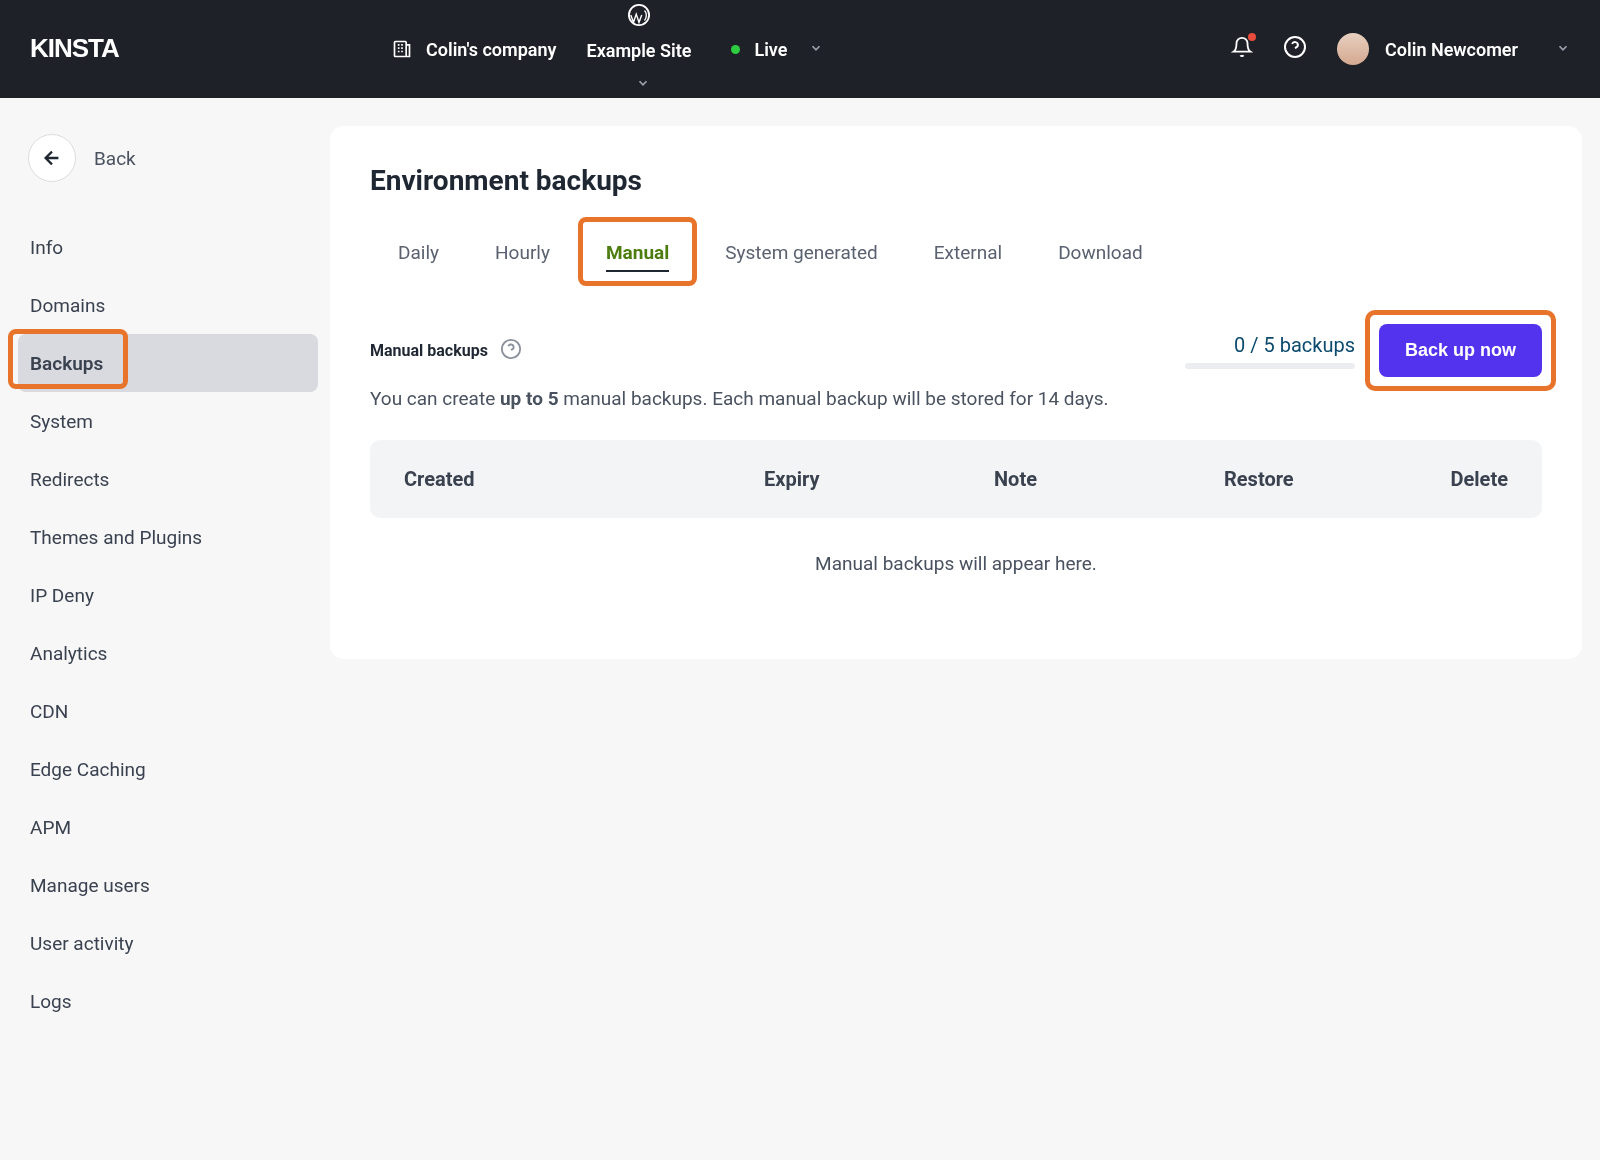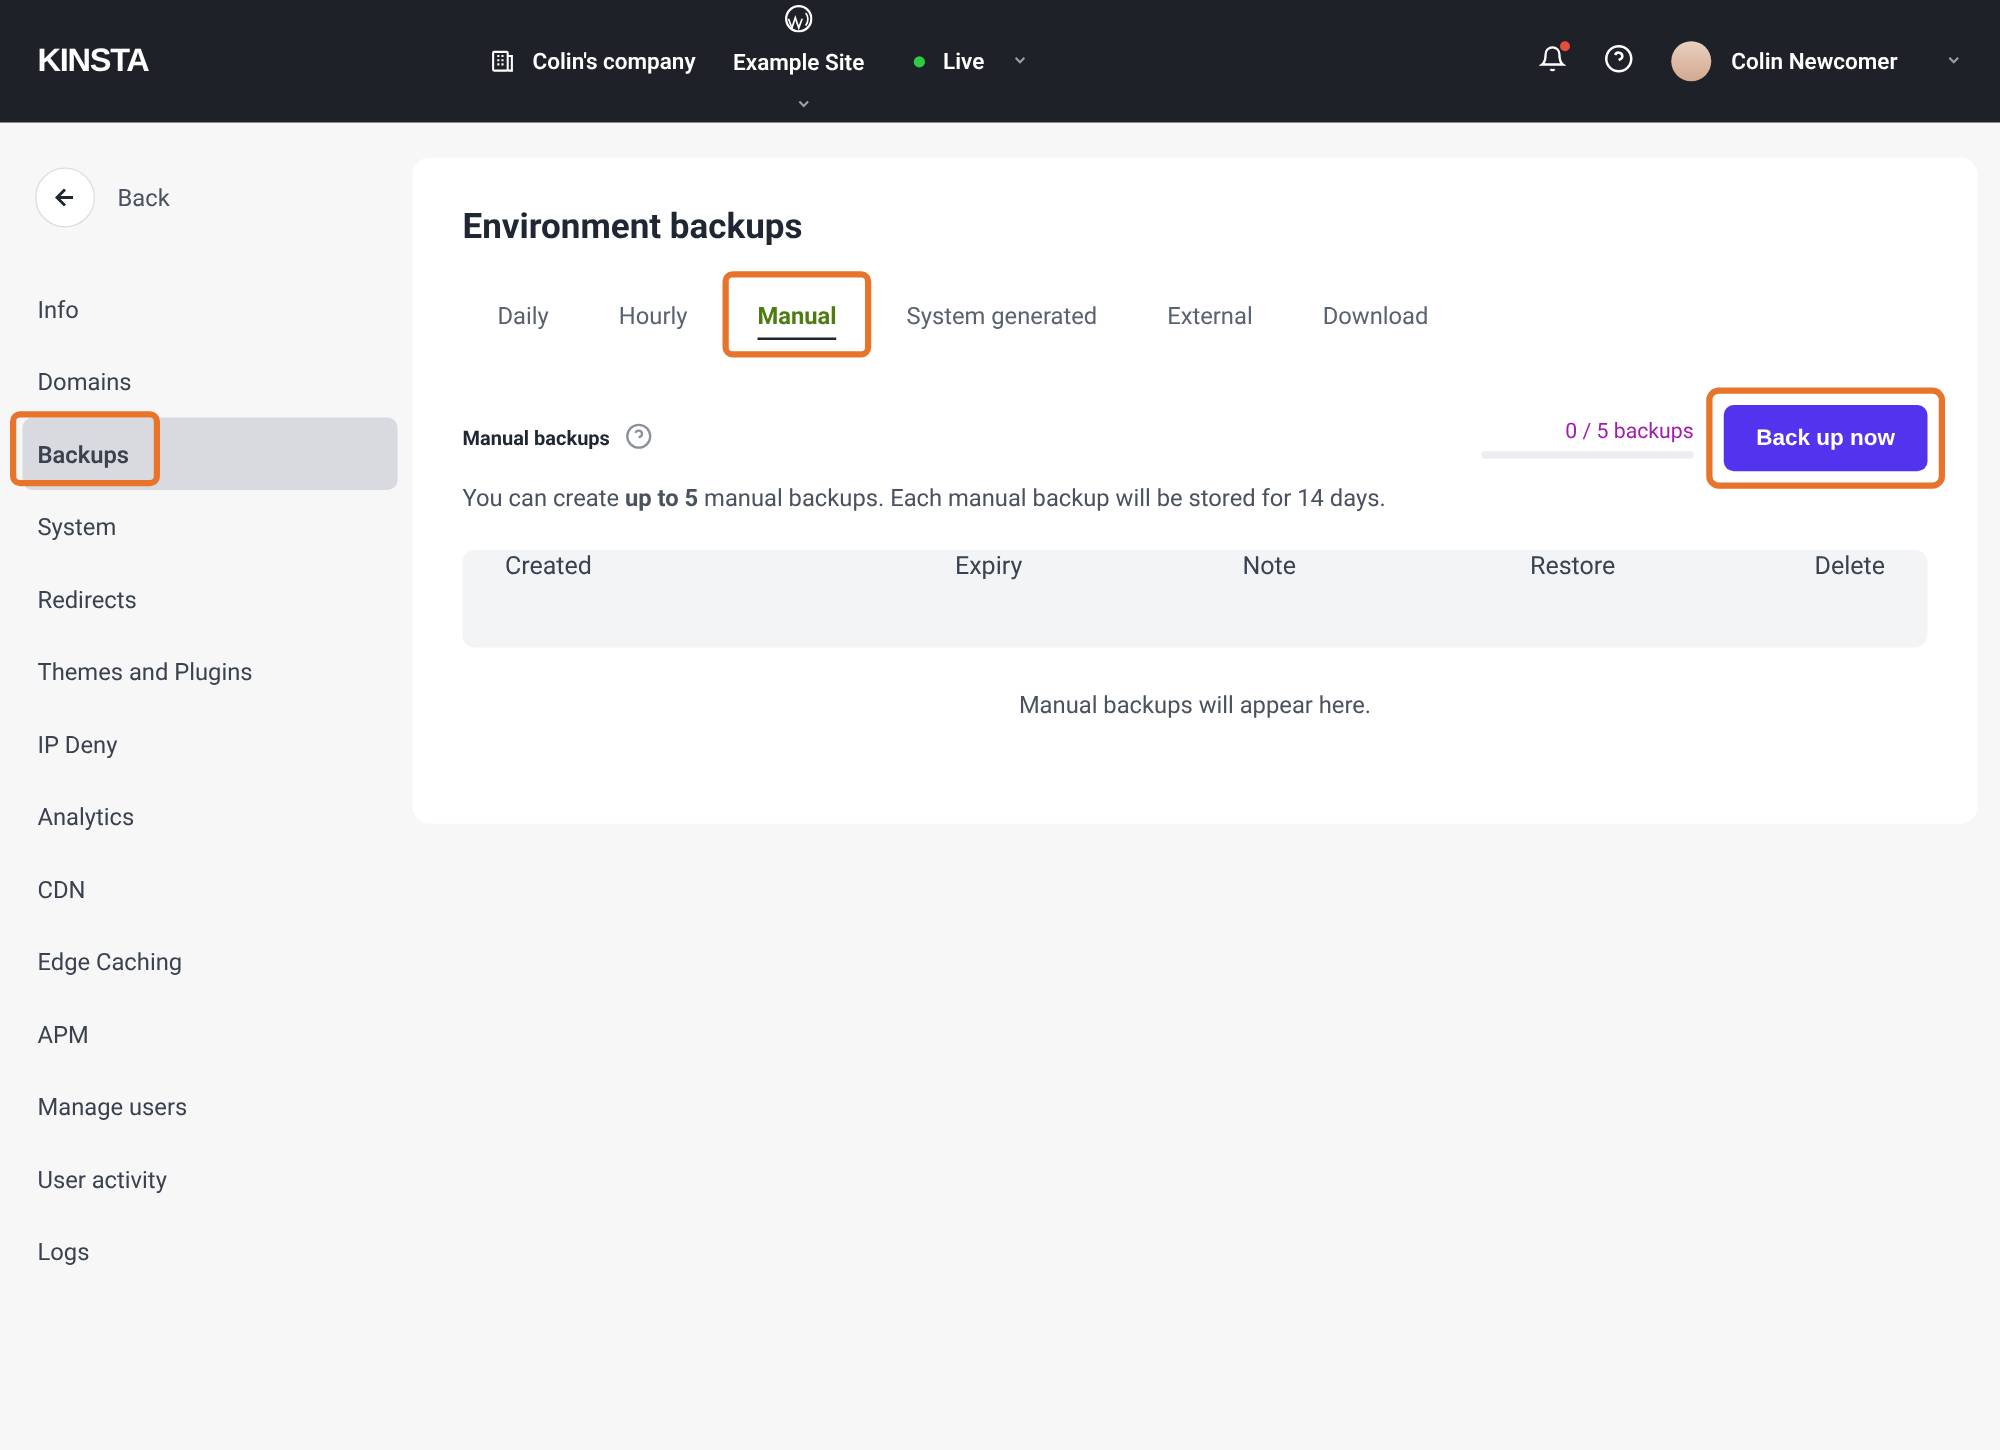--- a/index.html
+++ b/index.html
@@ -49,7 +49,7 @@
 .info-icon { color: #8b919c; cursor: pointer; }
 .section-right { display: flex; align-items: center; gap: 24px; }
 .count-wrap { display: flex; flex-direction: column; align-items: flex-end; gap: 6px; }
-.count-text { font-size: 17px; color: #a21caf; }
+.count-text { font-size: 20px; color: #0c4a6e; }
 .count-bar { width: 170px; height: 6px; border-radius: 4px; background: #ecedf0; }
 .primary-btn { background: #5333ed; color: #fff; border: none; border-radius: 8px; padding: 16px 26px; font-size: 18px; font-weight: 600; cursor: pointer; position: relative; }
 .hl-btn { position: absolute; top: -14px; left: -14px; right: -14px; bottom: -14px; border: 5px solid #e8742c; border-radius: 10px; pointer-events: none; }

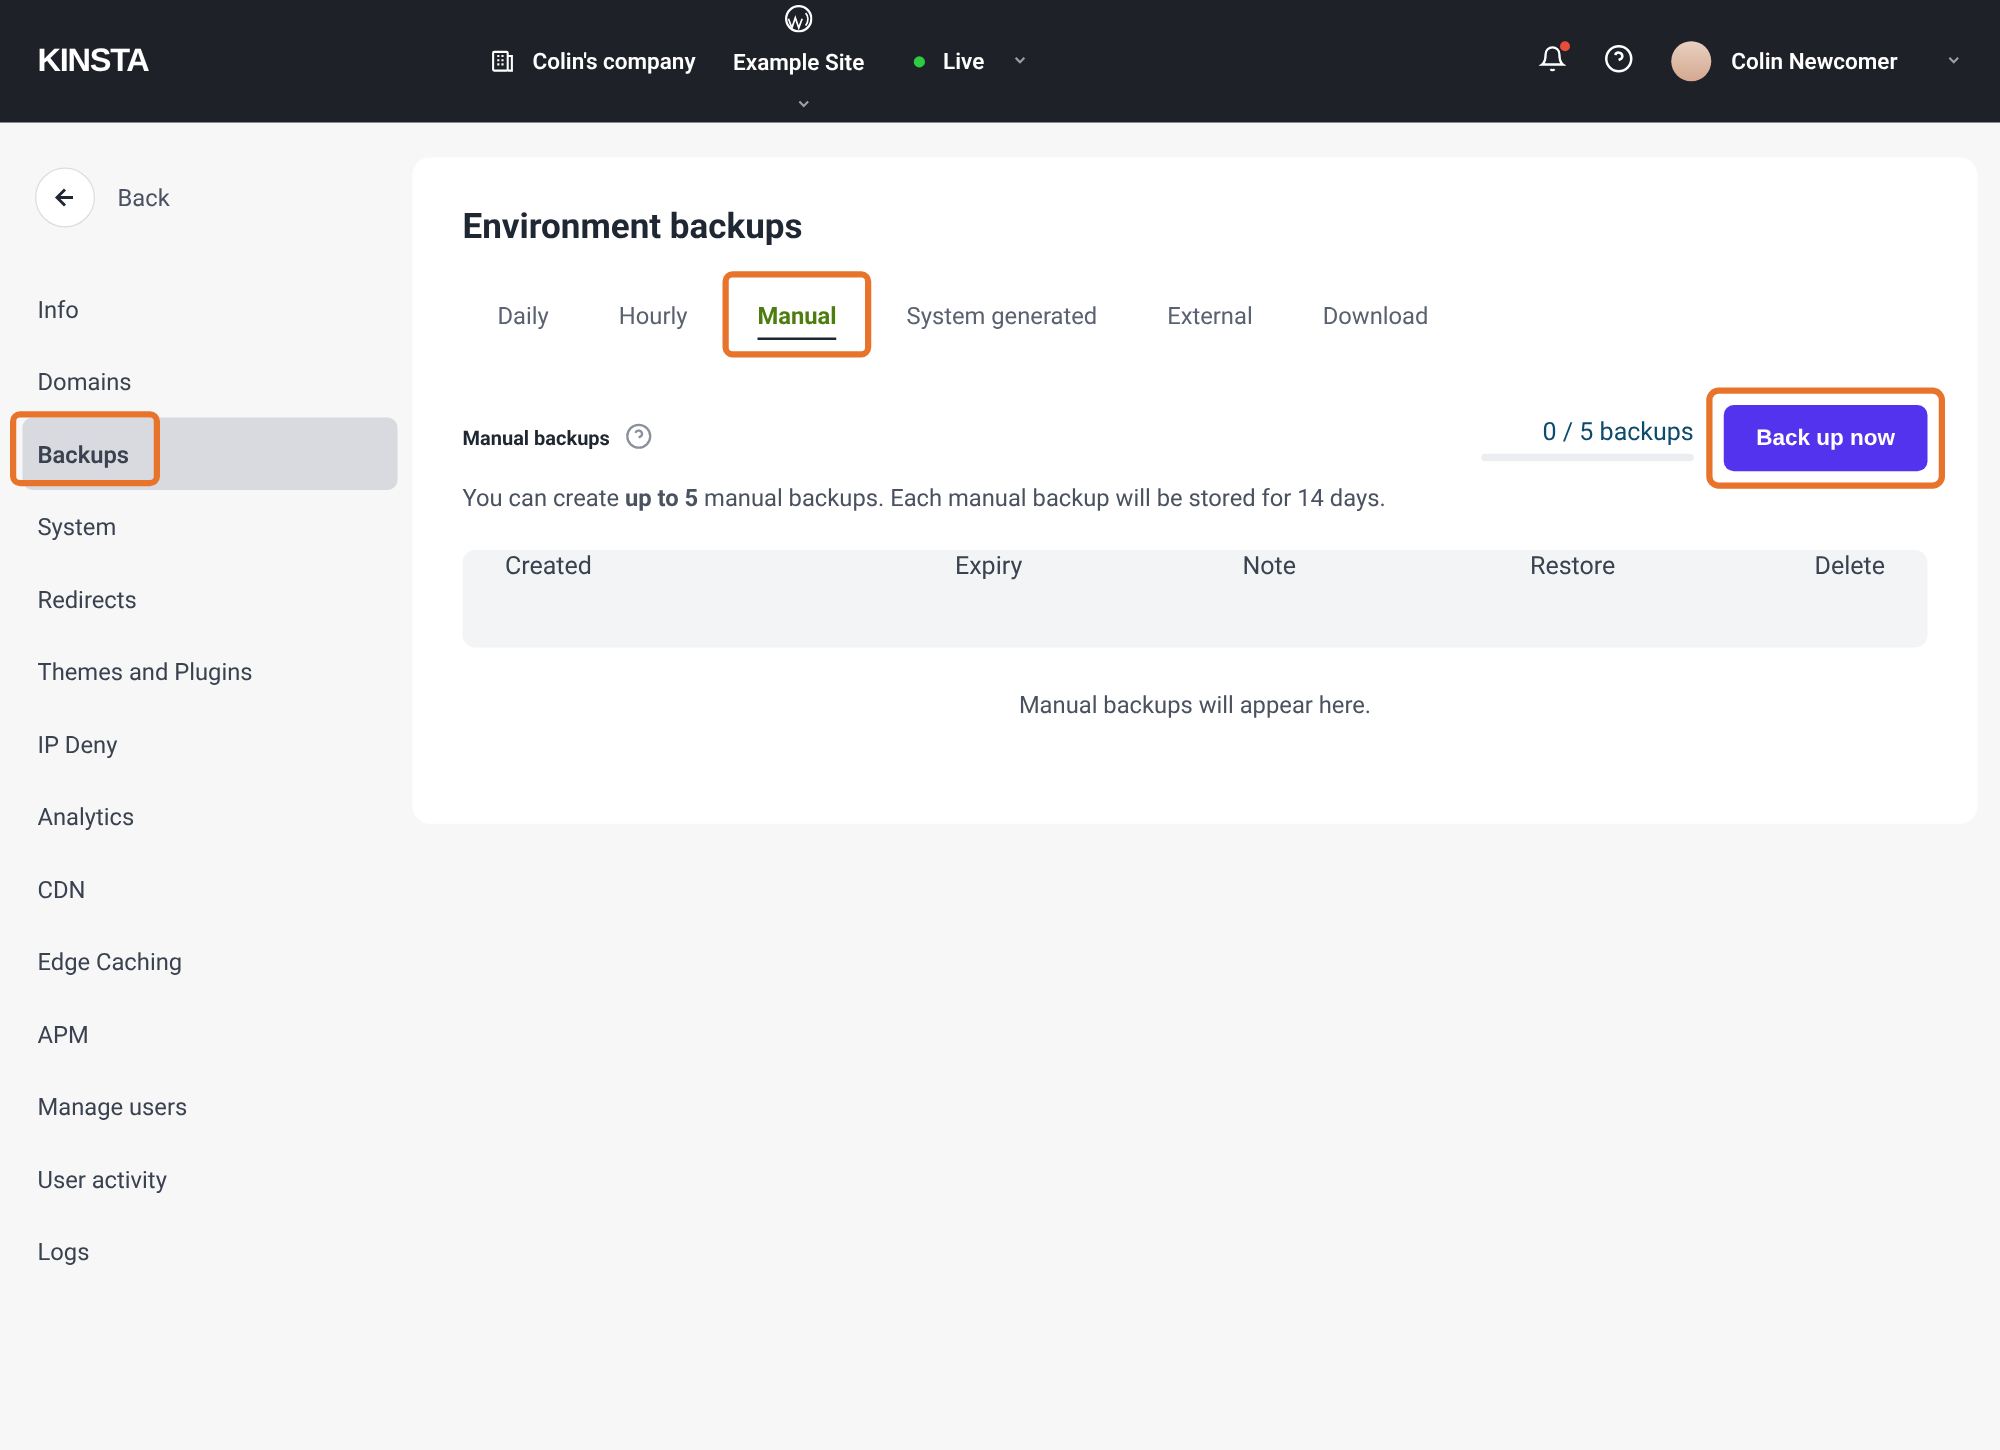--- a/index.html
+++ b/index.html
@@ -57,7 +57,7 @@
 .desc { font-size: 19px; color: #4a5260; margin-bottom: 30px; }
 .desc b { font-weight: 700; }
 
-.table-head { background: #f3f4f6; border-radius: 10px; height: 78px; display: flex; padding: 0 34px; font-size: 20px; font-weight: 400; color: #3a4250; }
+.table-head { background: #f3f4f6; border-radius: 10px; height: 78px; display: flex; align-items: center; padding: 0 34px; font-size: 20px; font-weight: 700; color: #3a4250; }
 .col-created { flex: 0 0 360px; }
 .col-expiry { flex: 0 0 230px; }
 .col-note { flex: 0 0 230px; }

